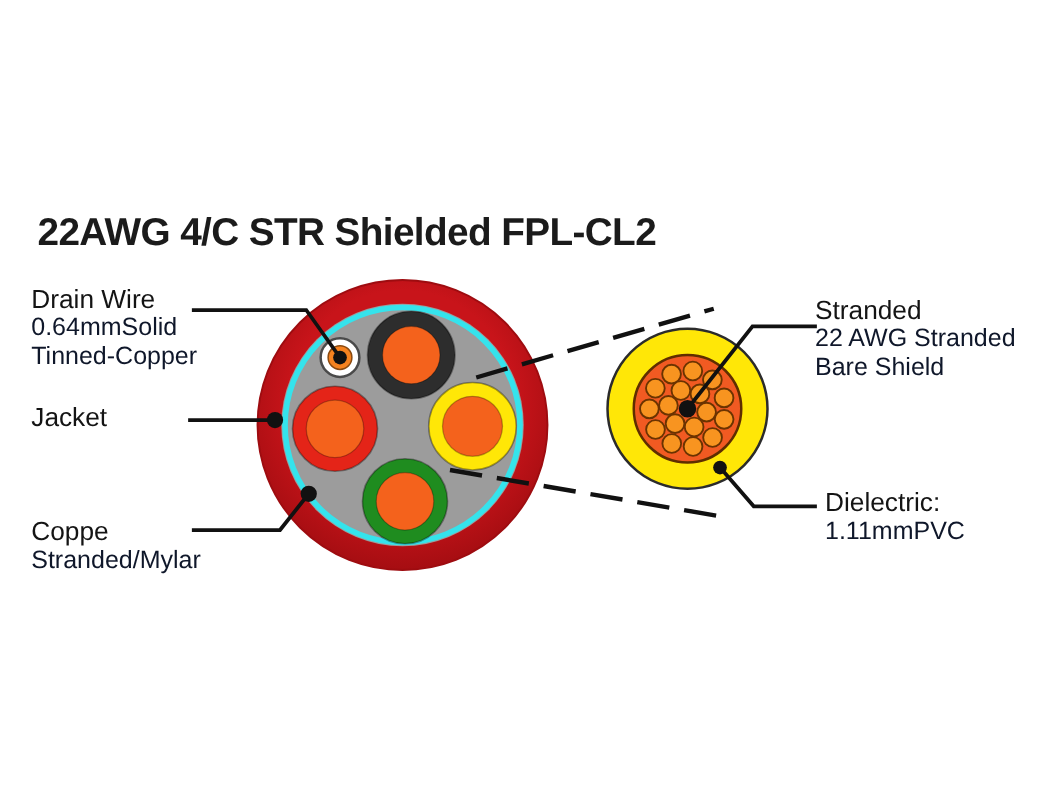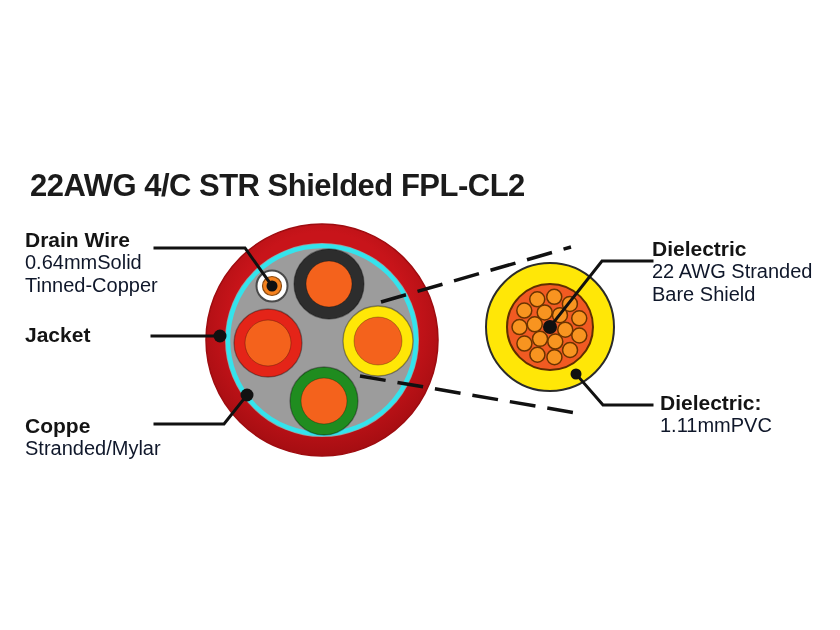--- a/index.html
+++ b/index.html
@@ -17,7 +17,7 @@
     letter-spacing: -0.5px; white-space: nowrap;
   }
   .callout { position: absolute; color: #1e1e1e; white-space: nowrap; }
-  .callout .head { font-size: 21px; font-weight: bold; line-height: 22px; color: #141414; }
+  .callout .head { font-size: 21px; font-weight: normal; line-height: 22px; color: #141414; }
   .callout .sub  { font-size: 20px; font-weight: normal; line-height: 23px; color: #0f172a; }
   .co-drain      { left: 25px;  top: 229px; }
   .co-jacket     { left: 25px;  top: 324px; }

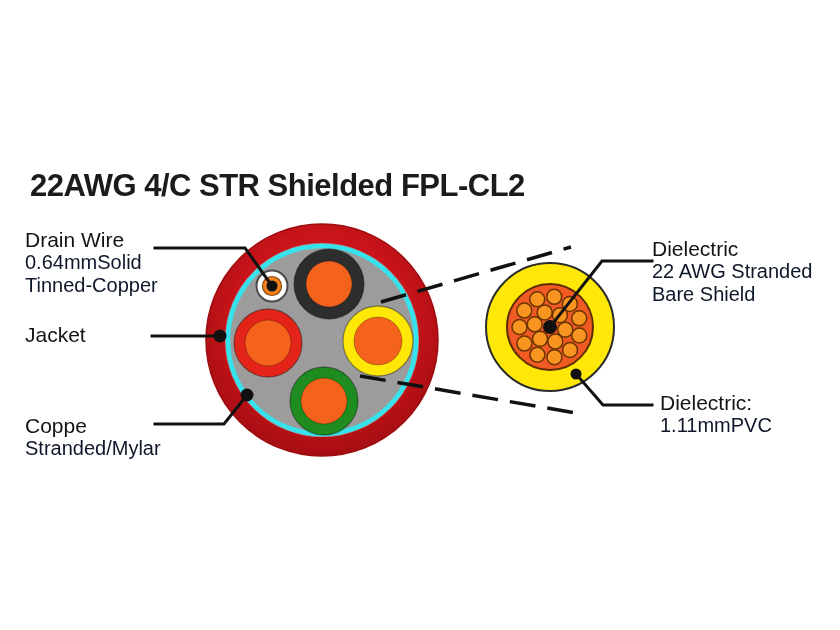--- a/index.html
+++ b/index.html
@@ -115,7 +115,7 @@
   </div>
 
   <div class="callout co-conductor">
-    <div class="head">Dielectric</div>
+    <div class="head">Stranded</div>
     <div class="sub">22 AWG Stranded</div>
     <div class="sub">Bare Shield</div>
   </div>

